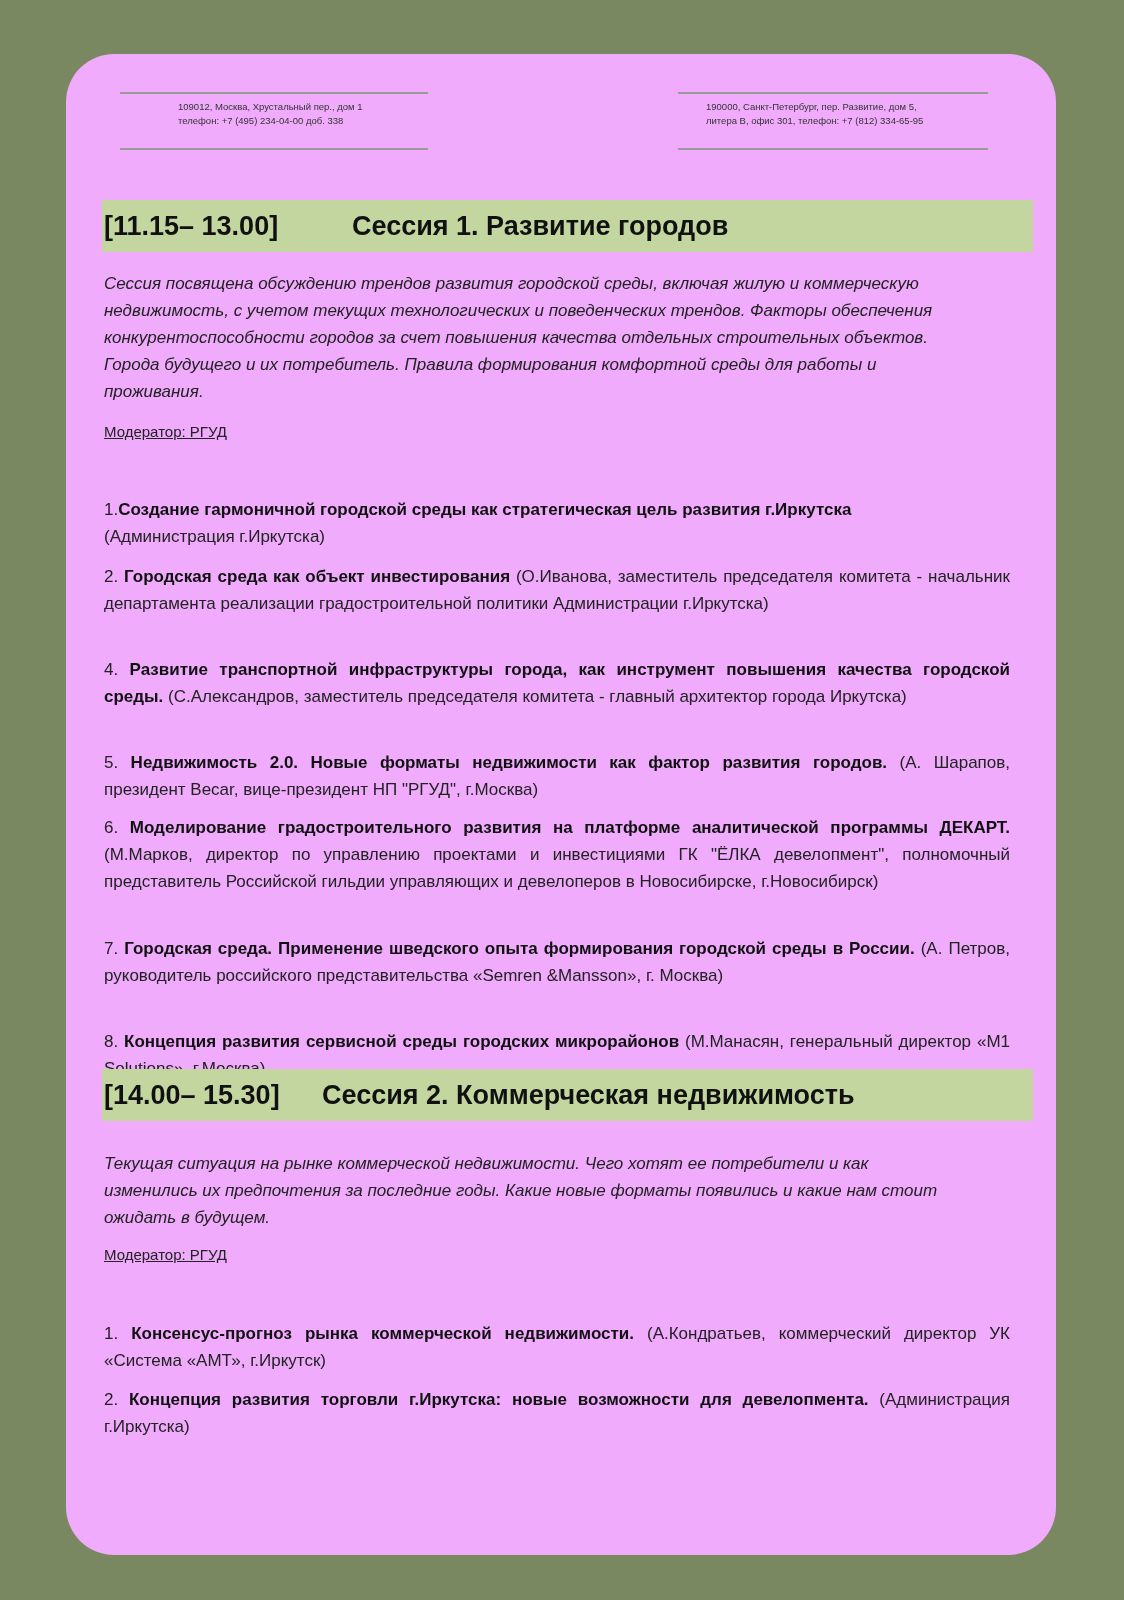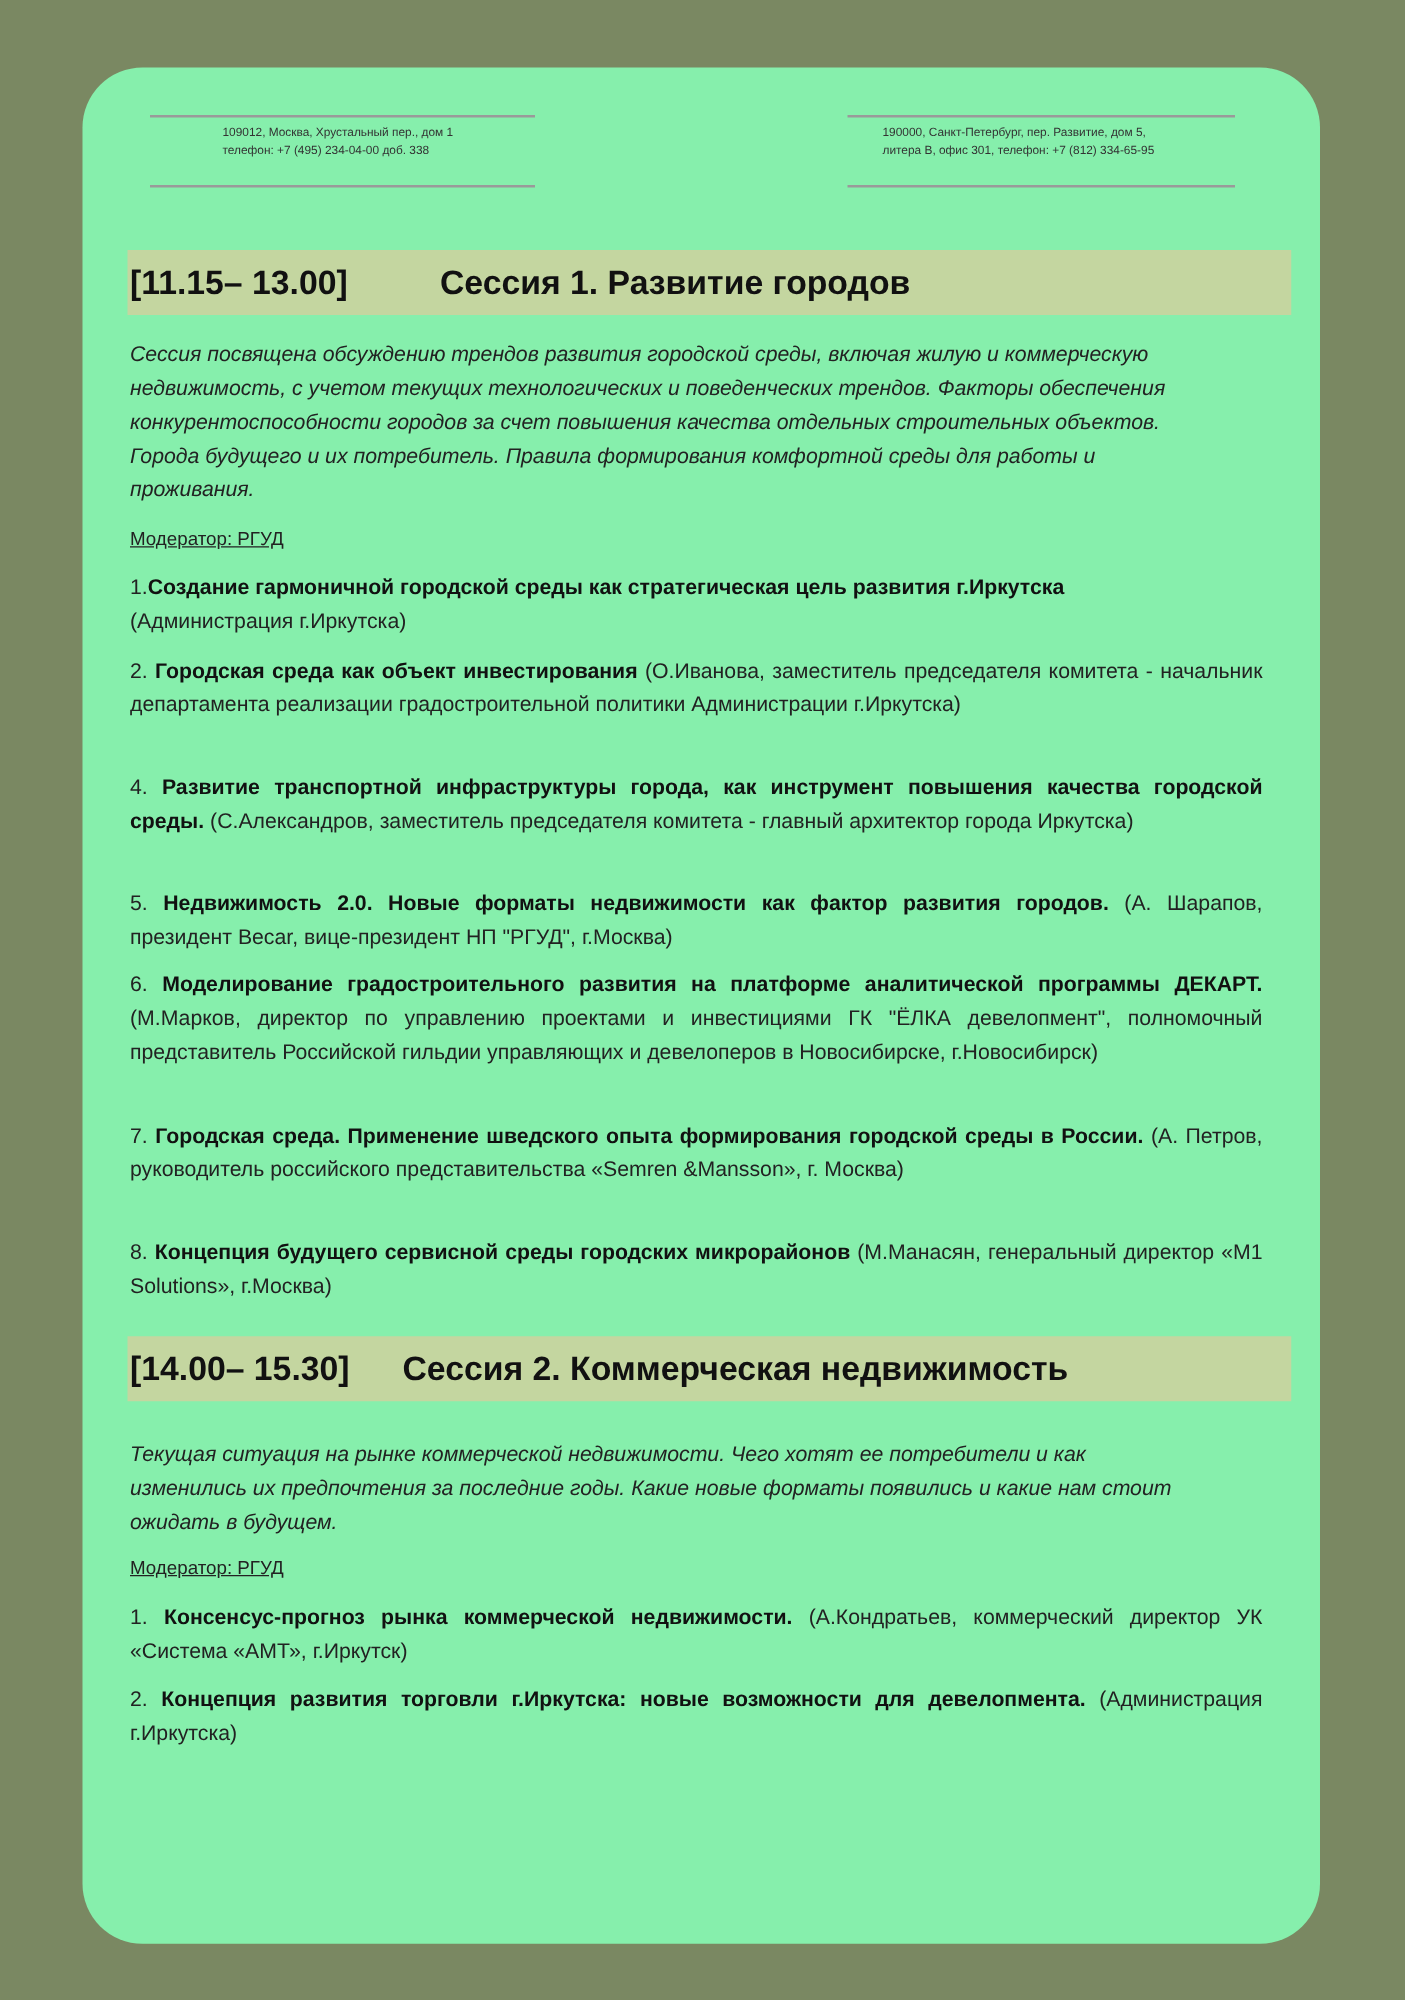--- a/index.html
+++ b/index.html
@@ -14,7 +14,7 @@
     position: absolute;
     left: 66px; top: 54px;
     width: 990px; height: 1501px;
-    background: #86efac;
+    background: #f0abfc;
     border-radius: 48px;
   }
   

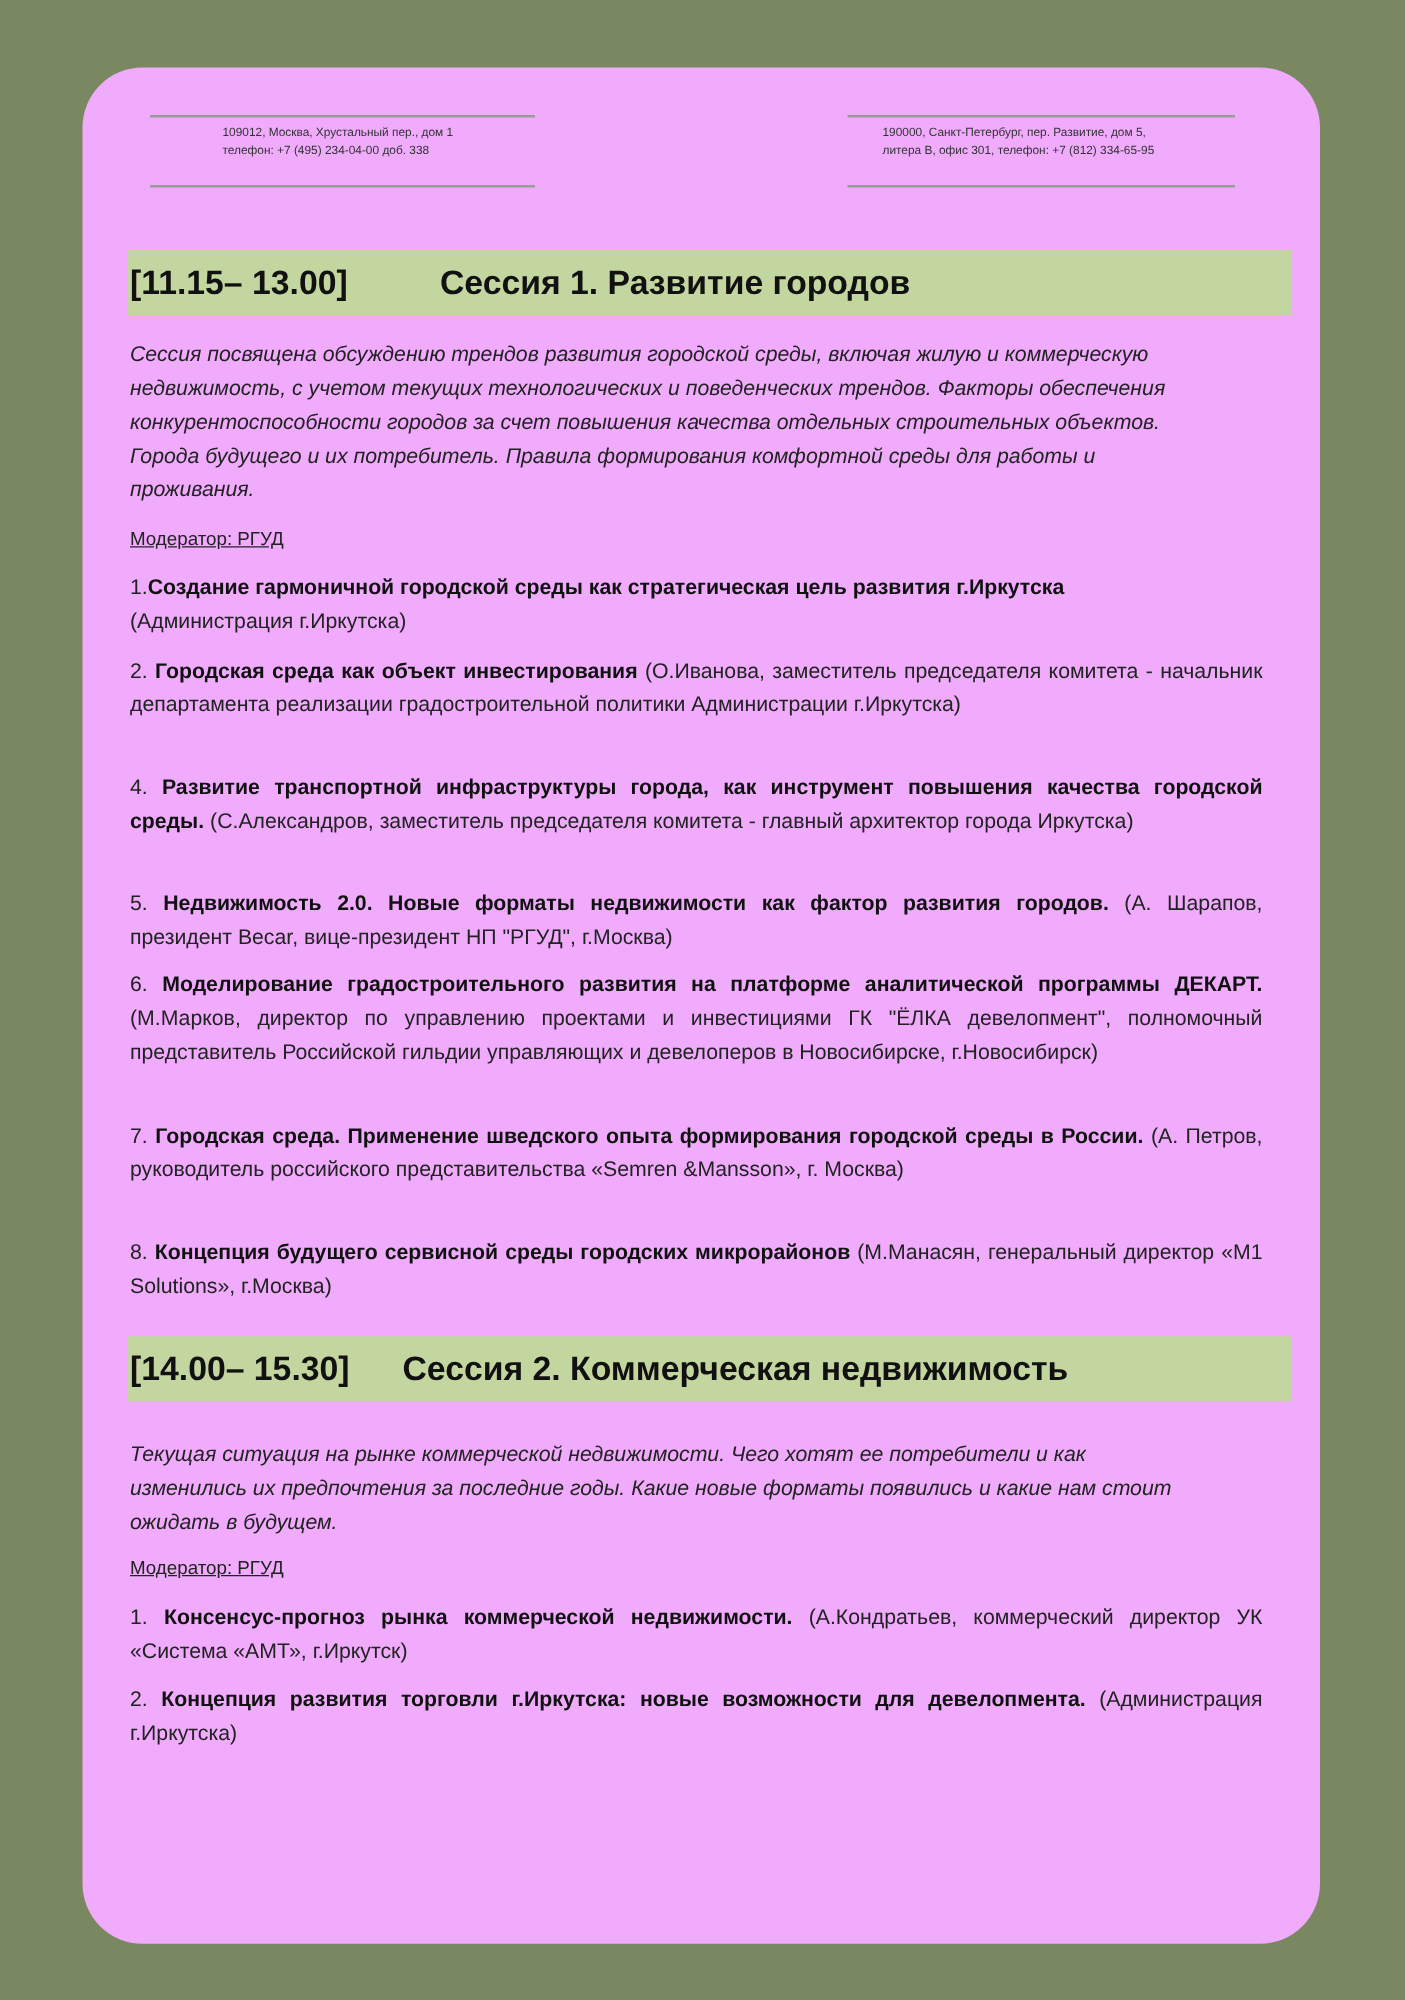--- a/index.html
+++ b/index.html
@@ -70,6 +70,7 @@
     font-family: "Liberation Sans", sans-serif;
     font-size: 17px; line-height: 27px; color: #222;
     text-align: justify;
+    margin-top: 40px;
   }
   .item b { font-weight: bold; color: #111; }
 </style>

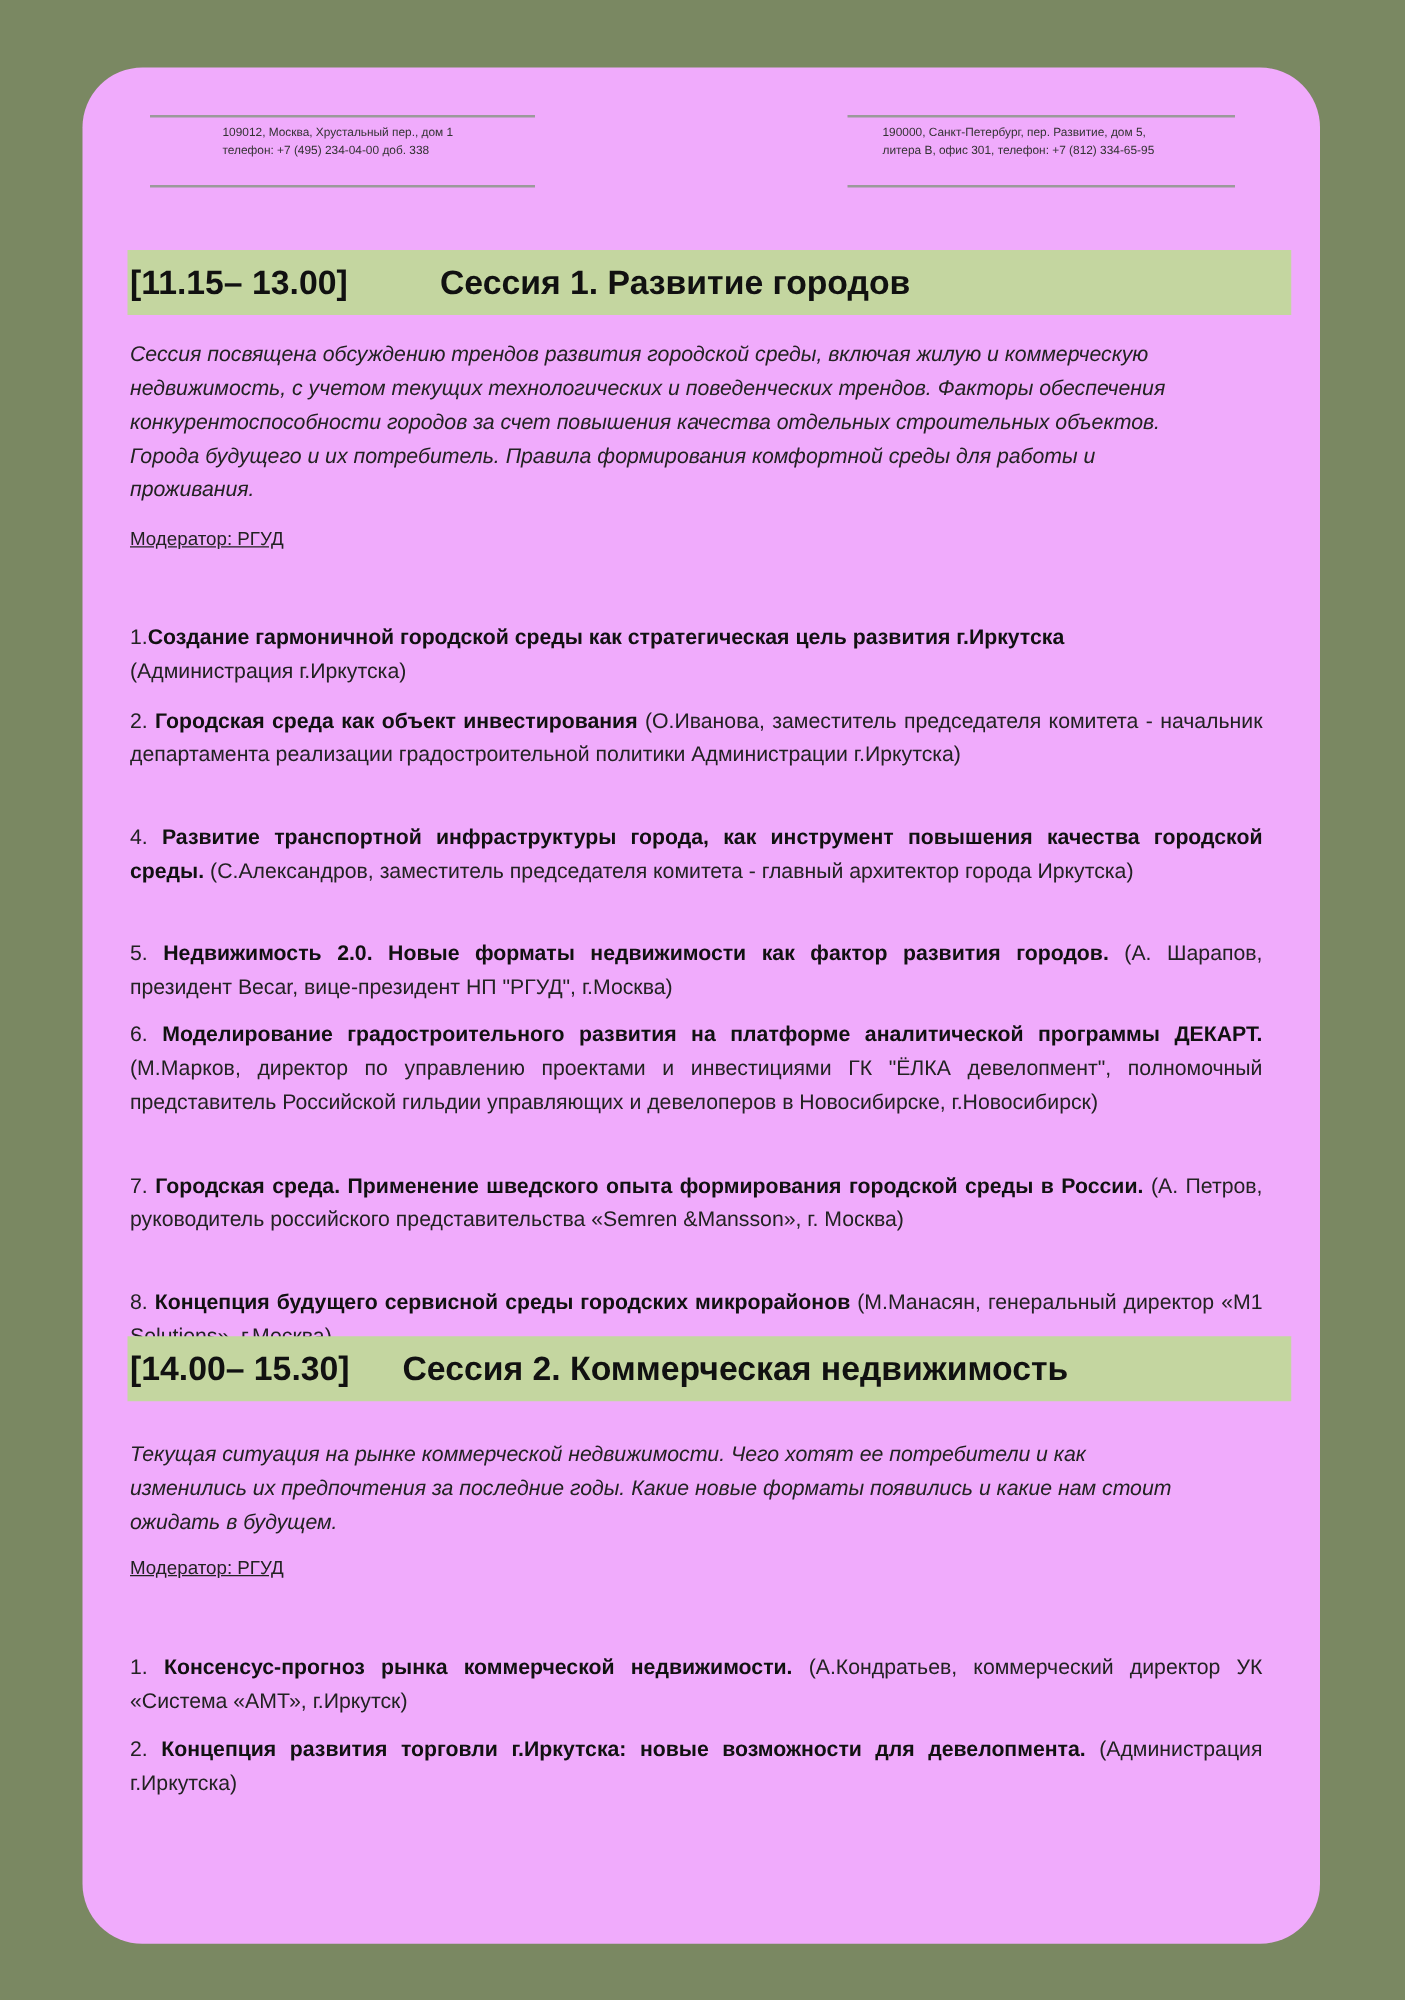--- a/index.html
+++ b/index.html
@@ -128,7 +128,7 @@
   </div>
 
   <div class="item" style="top:934px;">
-    <span>8.  </span><b>Концепция будущего сервисной среды городских микрорайонов</b><span> (М.Манасян, генеральный директор «M1 Solutions», г.Москва)</span>
+    <span>8.  </span><b>Концепция развития сервисной среды городских микрорайонов</b><span> (М.Манасян, генеральный директор «M1 Solutions», г.Москва)</span>
   </div>
 
   <div class="session-bar" style="top:1015px;">

